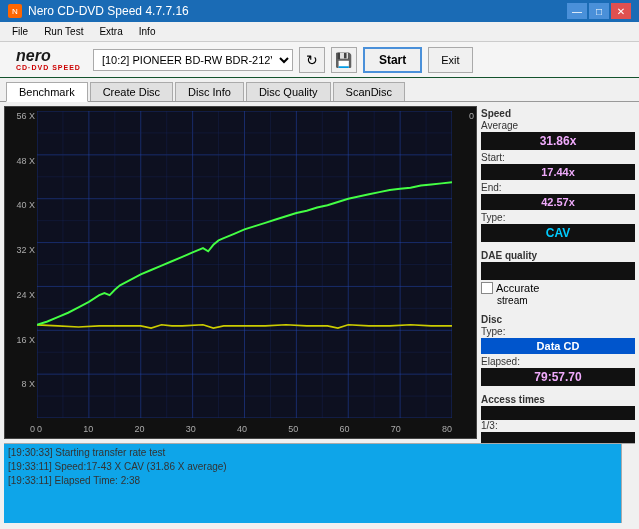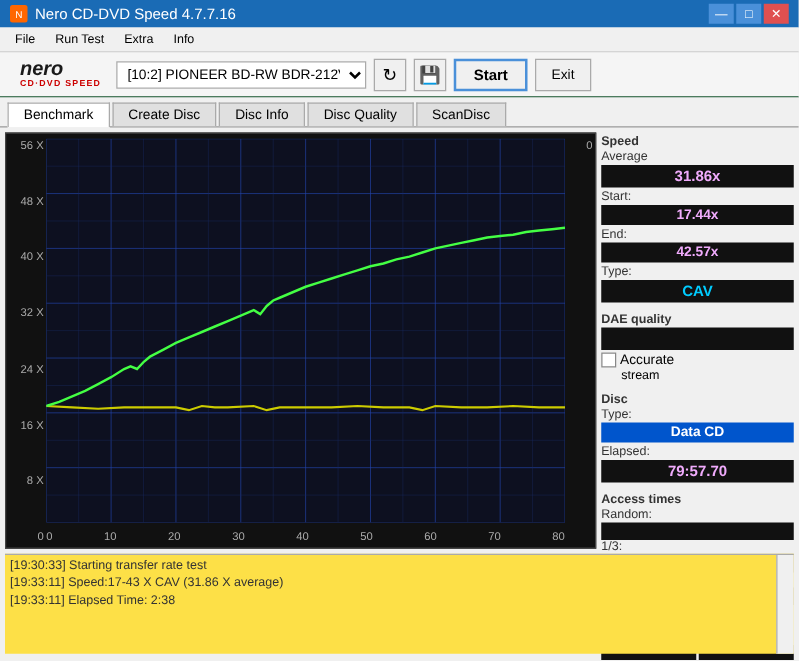--- a/index.html
+++ b/index.html
@@ -425,7 +425,6 @@
 
       <div style="margin-top:4px">
         <div class="section-header">Access times</div>
-        <div class="panel-label">Random:</div>
         <div class="panel-value" style="min-height:14px; background:#111"></div>
         <div class="panel-label">1/3:</div>
         <div class="panel-value" style="min-height:14px; background:#111"></div>

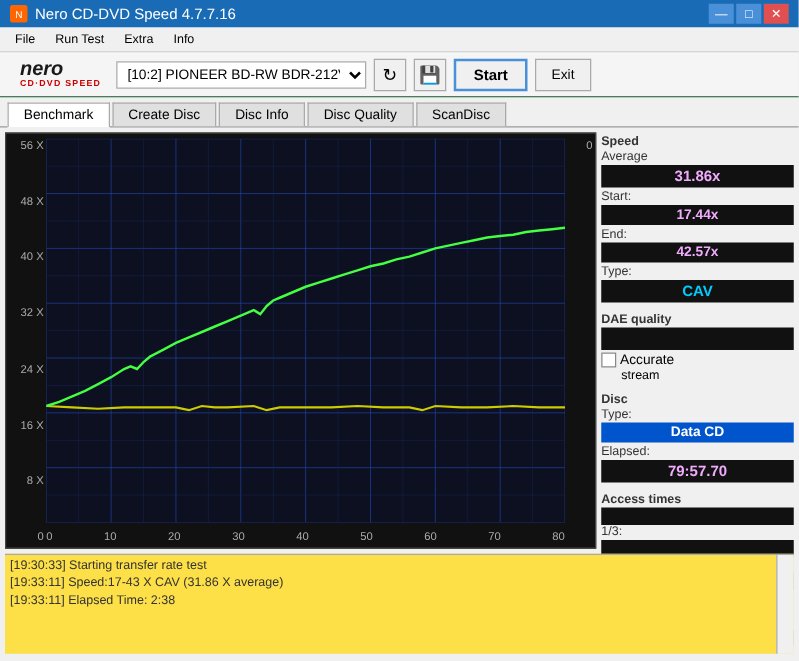--- a/index.html
+++ b/index.html
@@ -151,7 +151,7 @@
     .log-area {
       height: 80px;
       border-top: 1px solid #aaa;
-      background: #fde047;
+      background: #0ea5e9;
       display: flex;
       margin: 0 4px 4px 4px;
     }

